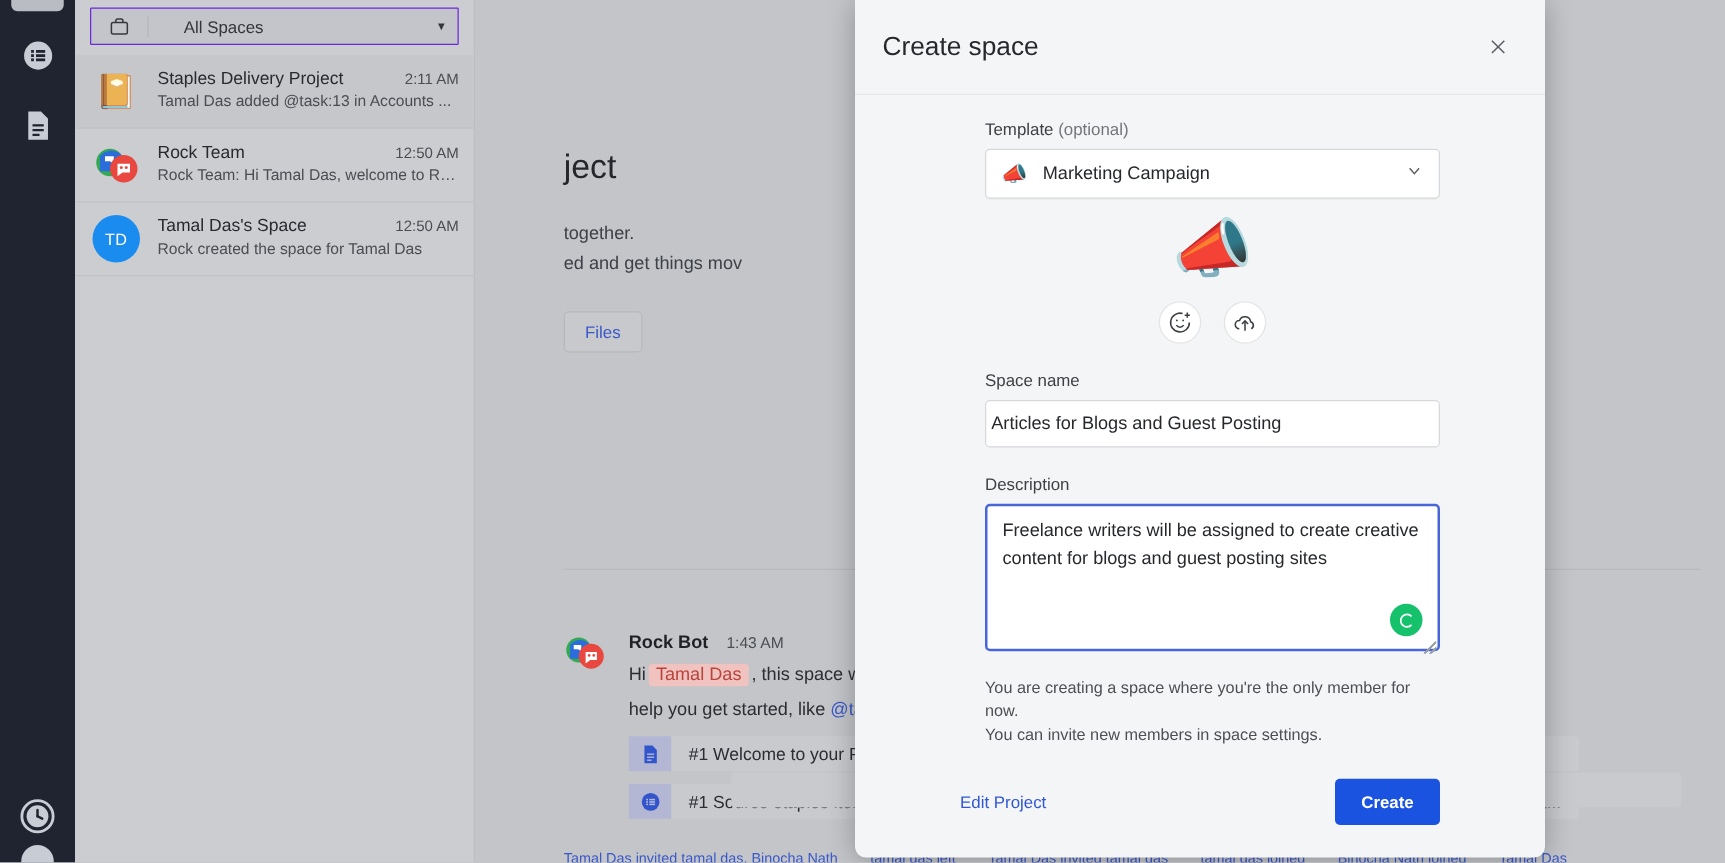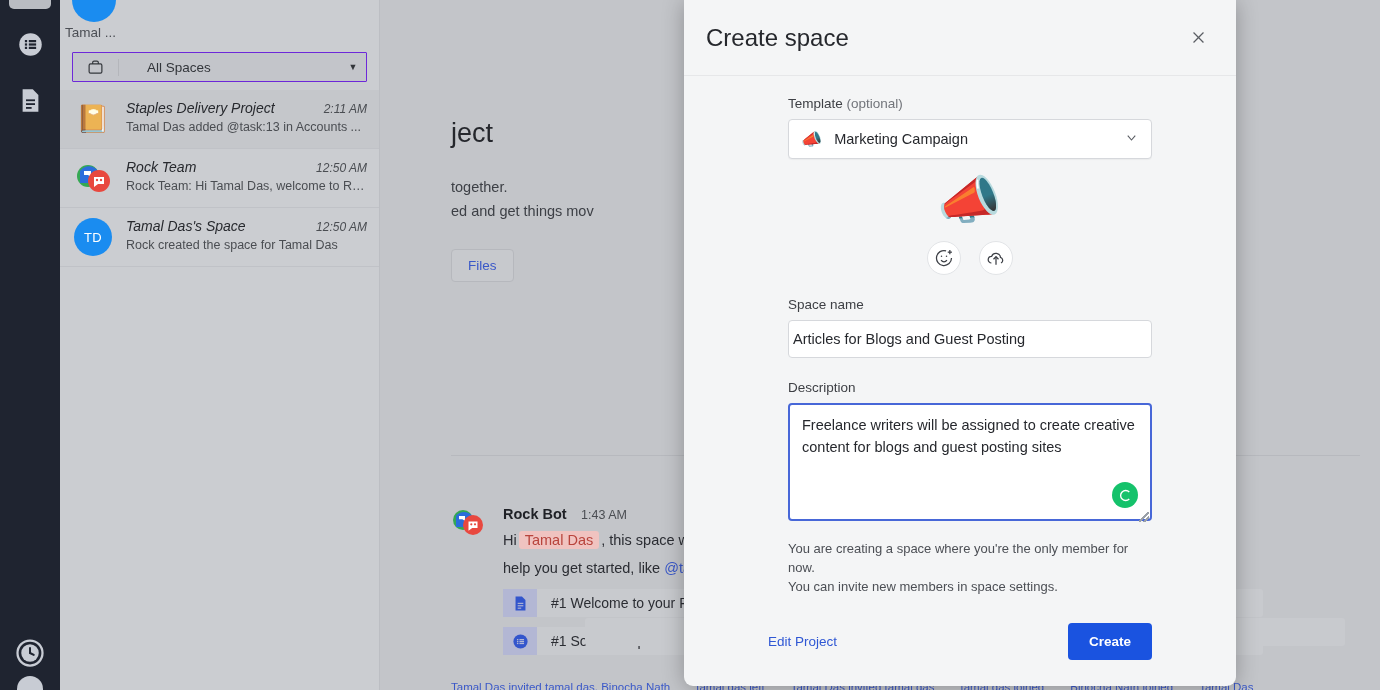--- a/index.html
+++ b/index.html
@@ -279,10 +279,6 @@
     </div>
 
     <div class="list-col">
-      <div class="profile-row">
-        <div class="avatar-blue-top"></div>
-        <div class="profile-name">Tamal ...</div>
-      </div>
 
       <div class="filter-wrap">
         <div class="filter">

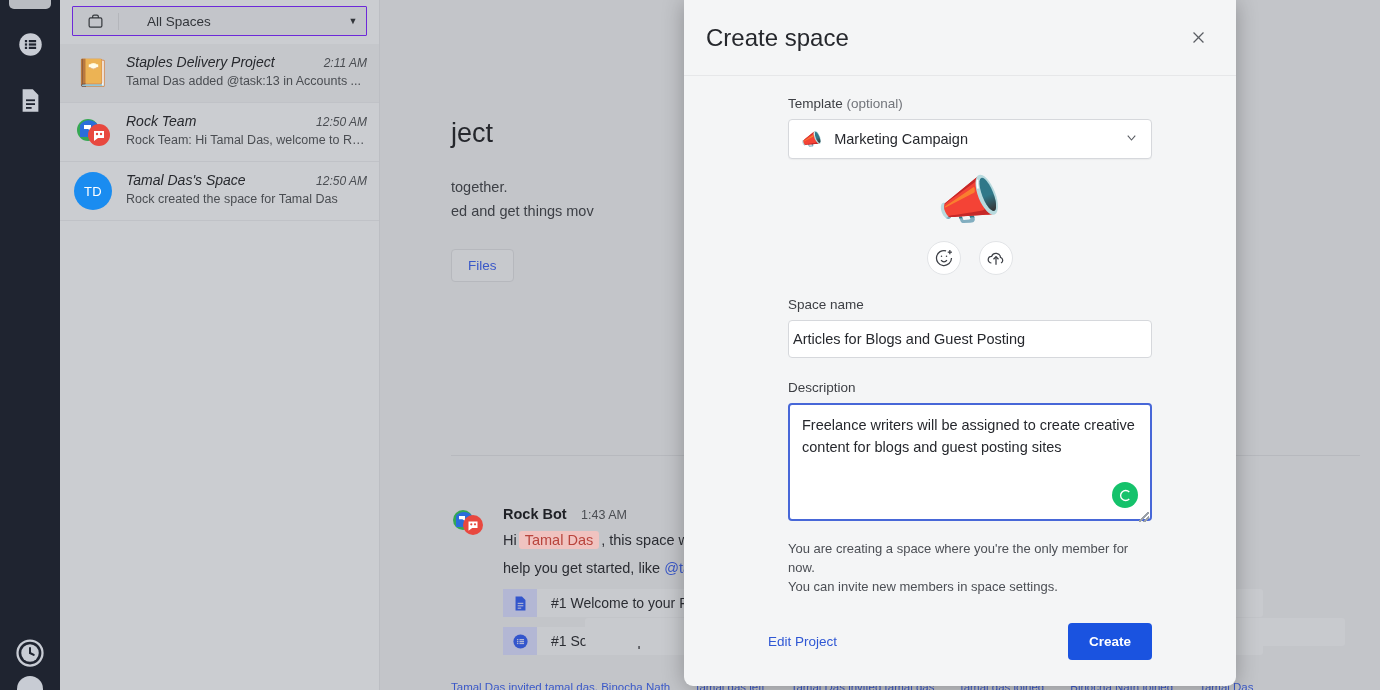--- a/index.html
+++ b/index.html
@@ -163,7 +163,7 @@
     height: 76px; flex: none; display: flex; align-items: center;
     padding: 0 22px; border-bottom: 1px solid #e6e7e9;
   }
-  .modal-title { flex: 1; font-size: 24px; color: #26282d; }
+  .modal-title { flex: 1; font-size: 21px; color: #26282d; }
   .close-btn {
     width: 32px; height: 32px; display: flex;
     align-items: center; justify-content: center; border-radius: 50%;

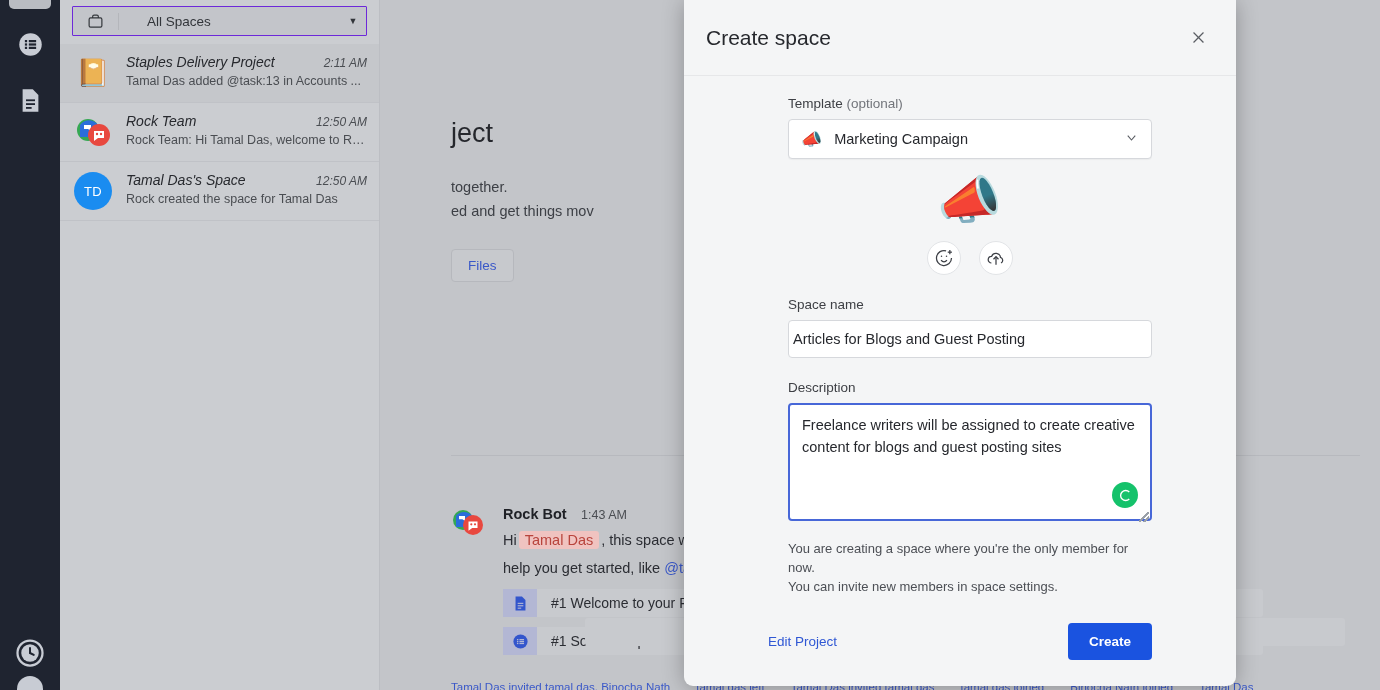--- a/index.html
+++ b/index.html
@@ -89,7 +89,7 @@
   .sp-avatar.emoji { border-radius: 4px; font-size: 27px; background: none; }
   .sp-avatar.rock { background: transparent; }
   .sp-body { flex: 1; min-width: 0; }
-  .sp-line1 { display: flex; align-items: baseline; font-style: italic; }
+  .sp-line1 { display: flex; align-items: baseline; }
   .sp-title {
     flex: 1; font-size: 14px; color: #27292e; white-space: nowrap;
     overflow: hidden; text-overflow: ellipsis;

